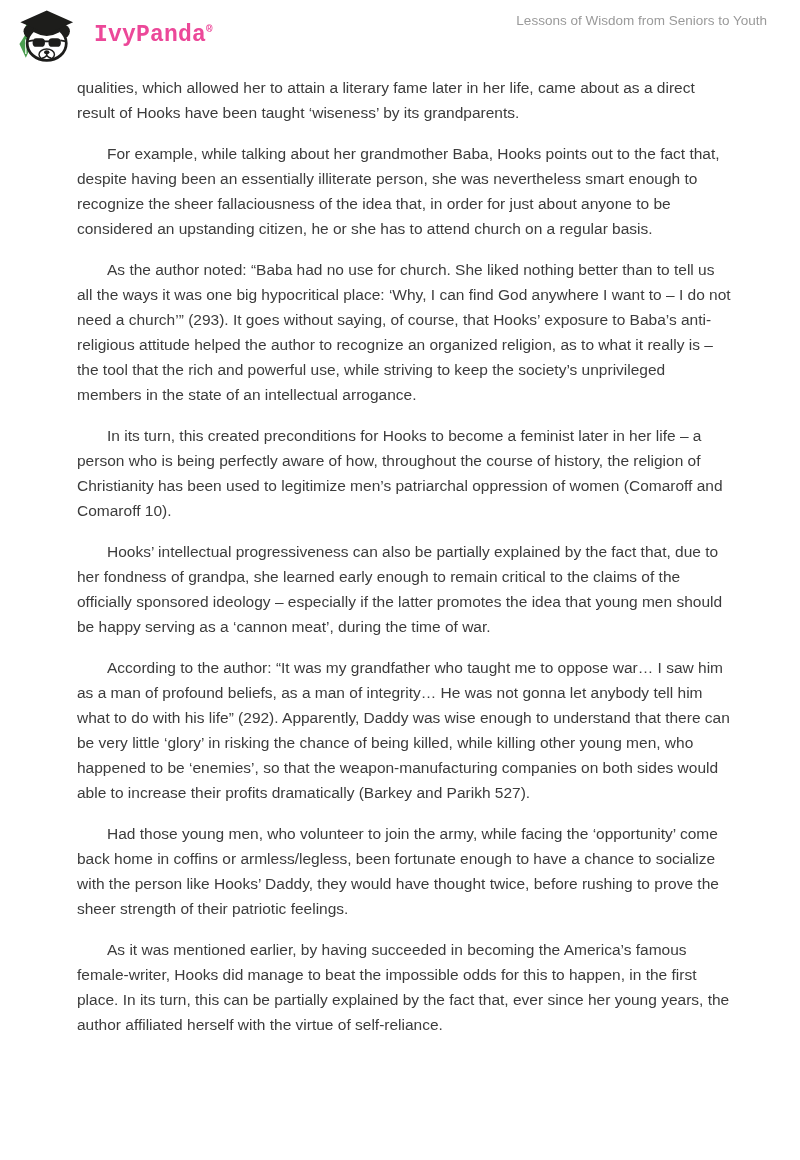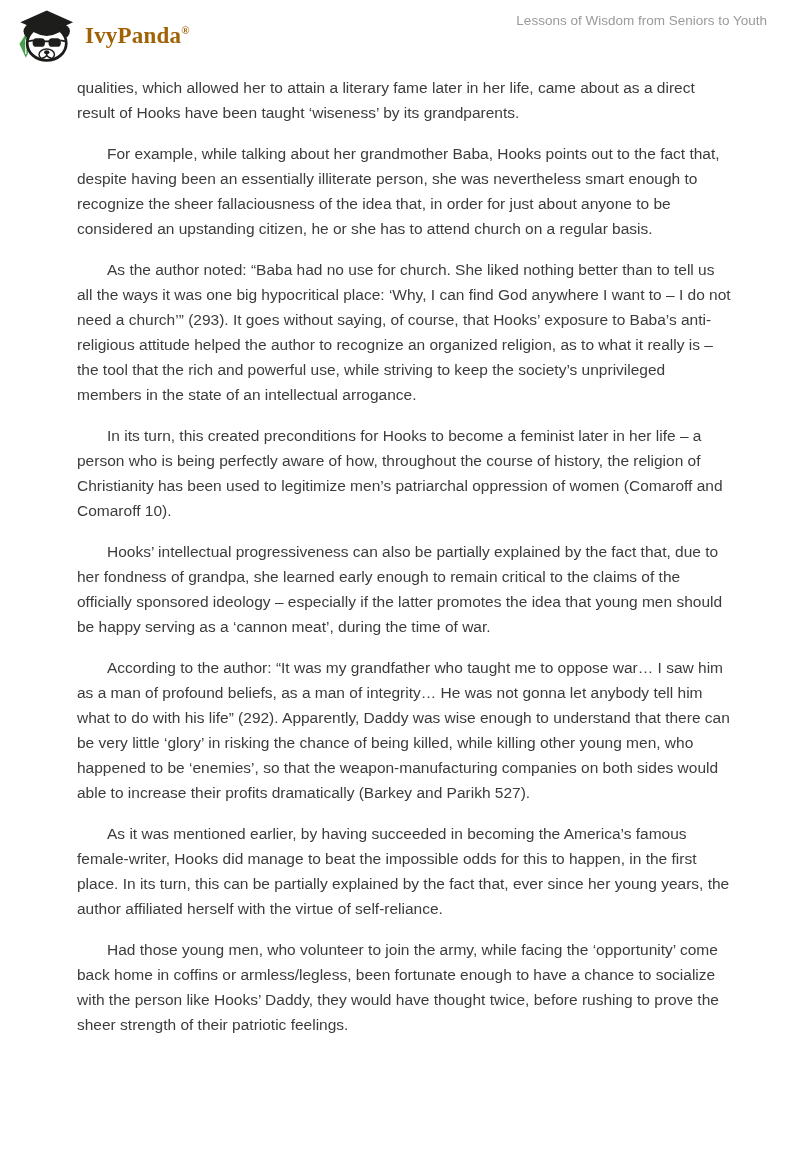--- a/index.html
+++ b/index.html
@@ -23,11 +23,11 @@
   }
   .logo-svg { width: 60px; height: 54px; display: block; }
   .brand {
-    font-family: Liberation Serif, serif;
+    font-family: Liberation Mono, monospace;
     font-weight: bold;
     font-size: 23px;
-    color: #a16207;
-    margin-left: 11px;
+    color: #ec4899;
+    margin-left: 20px;
     letter-spacing: 0.2px;
     line-height: 1;
   }

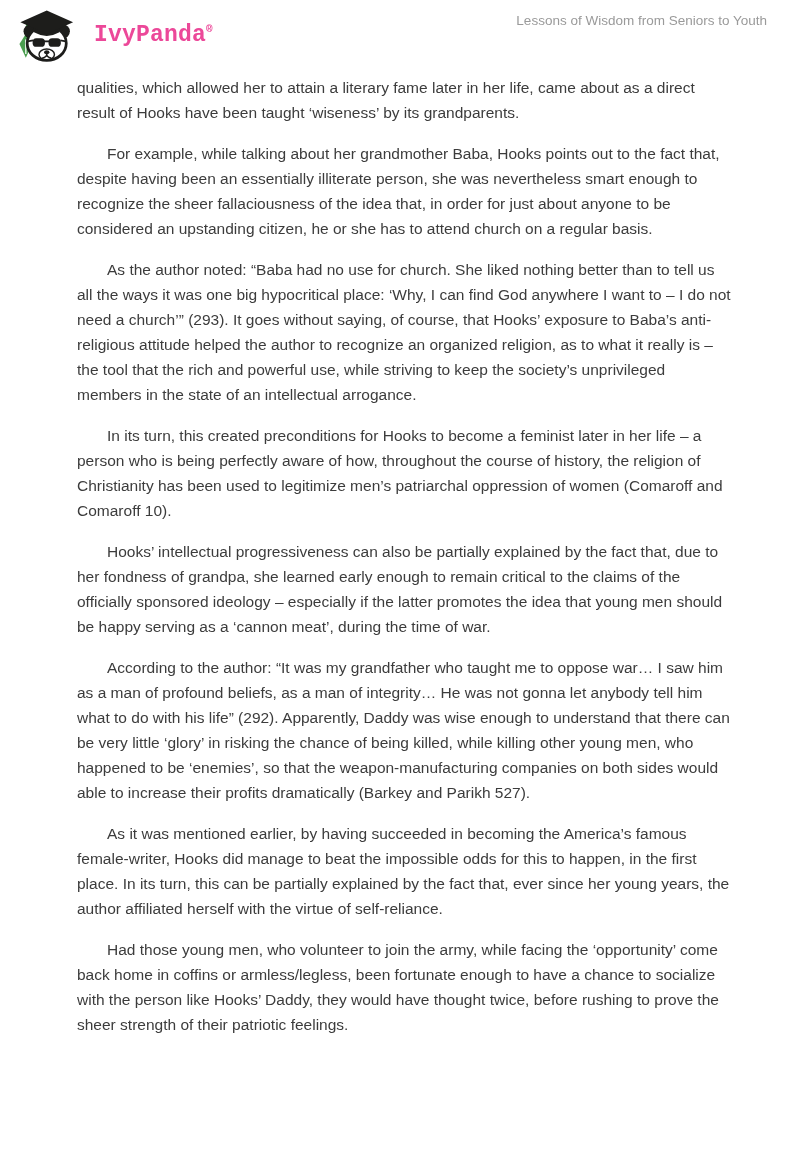--- a/index.html
+++ b/index.html
@@ -116,8 +116,8 @@
     <p>In its turn, this created preconditions for Hooks to become a feminist later in her life – a person who is being perfectly aware of how, throughout the course of history, the religion of Christianity has been used to legitimize men’s patriarchal oppression of women (Comaroff and Comaroff 10).</p>
     <p>Hooks’ intellectual progressiveness can also be partially explained by the fact that, due to her fondness of grandpa, she learned early enough to remain critical to the claims of the officially sponsored ideology – especially if the latter promotes the idea that young men should be happy serving as a ‘cannon meat’, during the time of war.</p>
     <p>According to the author: “It was my grandfather who taught me to oppose war… I saw him as a man of profound beliefs, as a man of integrity… He was not gonna let anybody tell him what to do with his life” (292). Apparently, Daddy was wise enough to understand that there can be very little ‘glory’ in risking the chance of being killed, while killing other young men, who happened to be ‘enemies’, so that the weapon-manufacturing companies on both sides would able to increase their profits dramatically (Barkey and Parikh 527).</p>
+    <p>Had those young men, who volunteer to join the army, while facing the ‘opportunity’ come back home in coffins or armless/legless, been fortunate enough to have a chance to socialize with the person like Hooks’ Daddy, they would have thought twice, before rushing to prove the sheer strength of their patriotic feelings.</p>
     <p>As it was mentioned earlier, by having succeeded in becoming the America’s famous female-writer, Hooks did manage to beat the impossible odds for this to happen, in the first place. In its turn, this can be partially explained by the fact that, ever since her young years, the author affiliated herself with the virtue of self-reliance.</p>
-    <p>Had those young men, who volunteer to join the army, while facing the ‘opportunity’ come back home in coffins or armless/legless, been fortunate enough to have a chance to socialize with the person like Hooks’ Daddy, they would have thought twice, before rushing to prove the sheer strength of their patriotic feelings.</p>
   </div>
 
 

